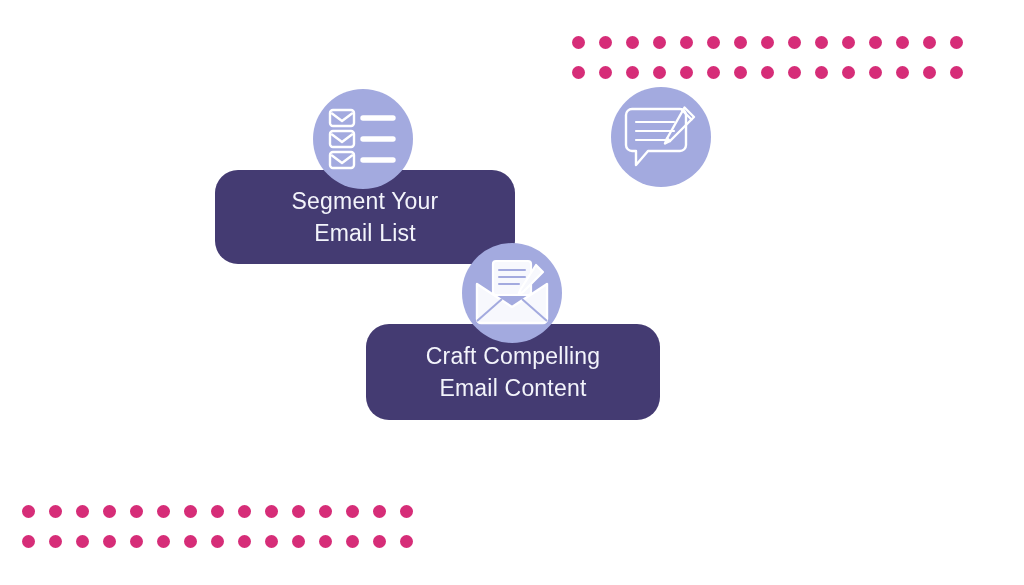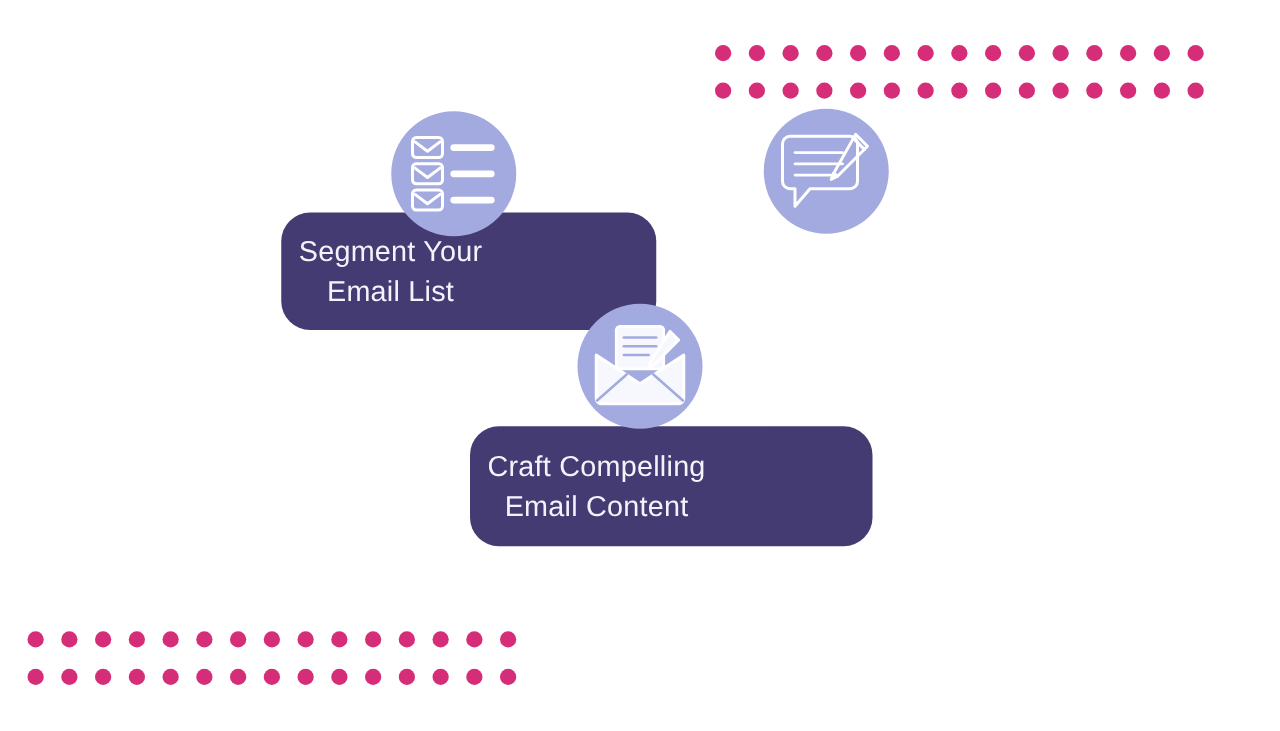--- a/index.html
+++ b/index.html
@@ -53,9 +53,8 @@
     box-sizing: border-box;
     display: flex;
     align-items: center;
-    justify-content: flex-start;
+    justify-content: center;
     text-align: center;
-    margin-left: 10px;
   }
   .card-label {
     color: #F3F4FB;

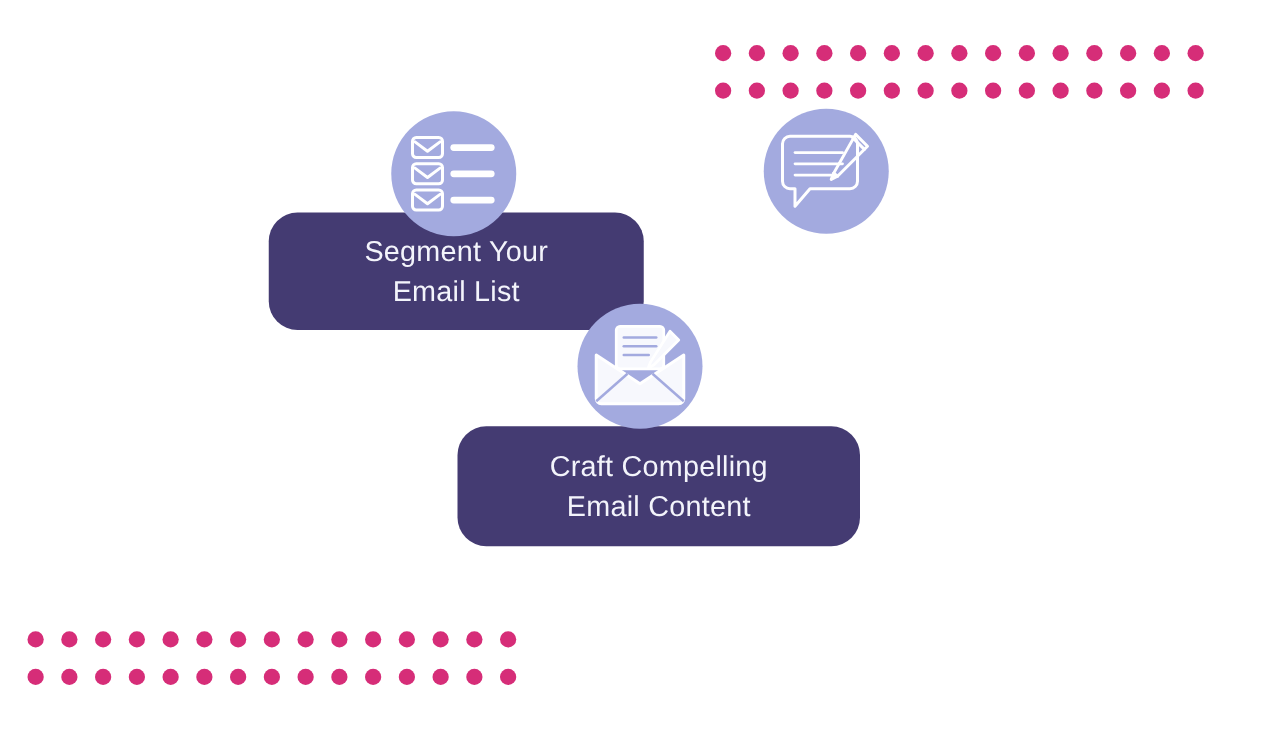--- a/index.html
+++ b/index.html
@@ -79,8 +79,8 @@
   }
   #card-craft {
     left: 366px;
-    top: 341px;
-    width: 322px;
+    top: 324px;
+    width: 294px;
     height: 96px;
   }
 

